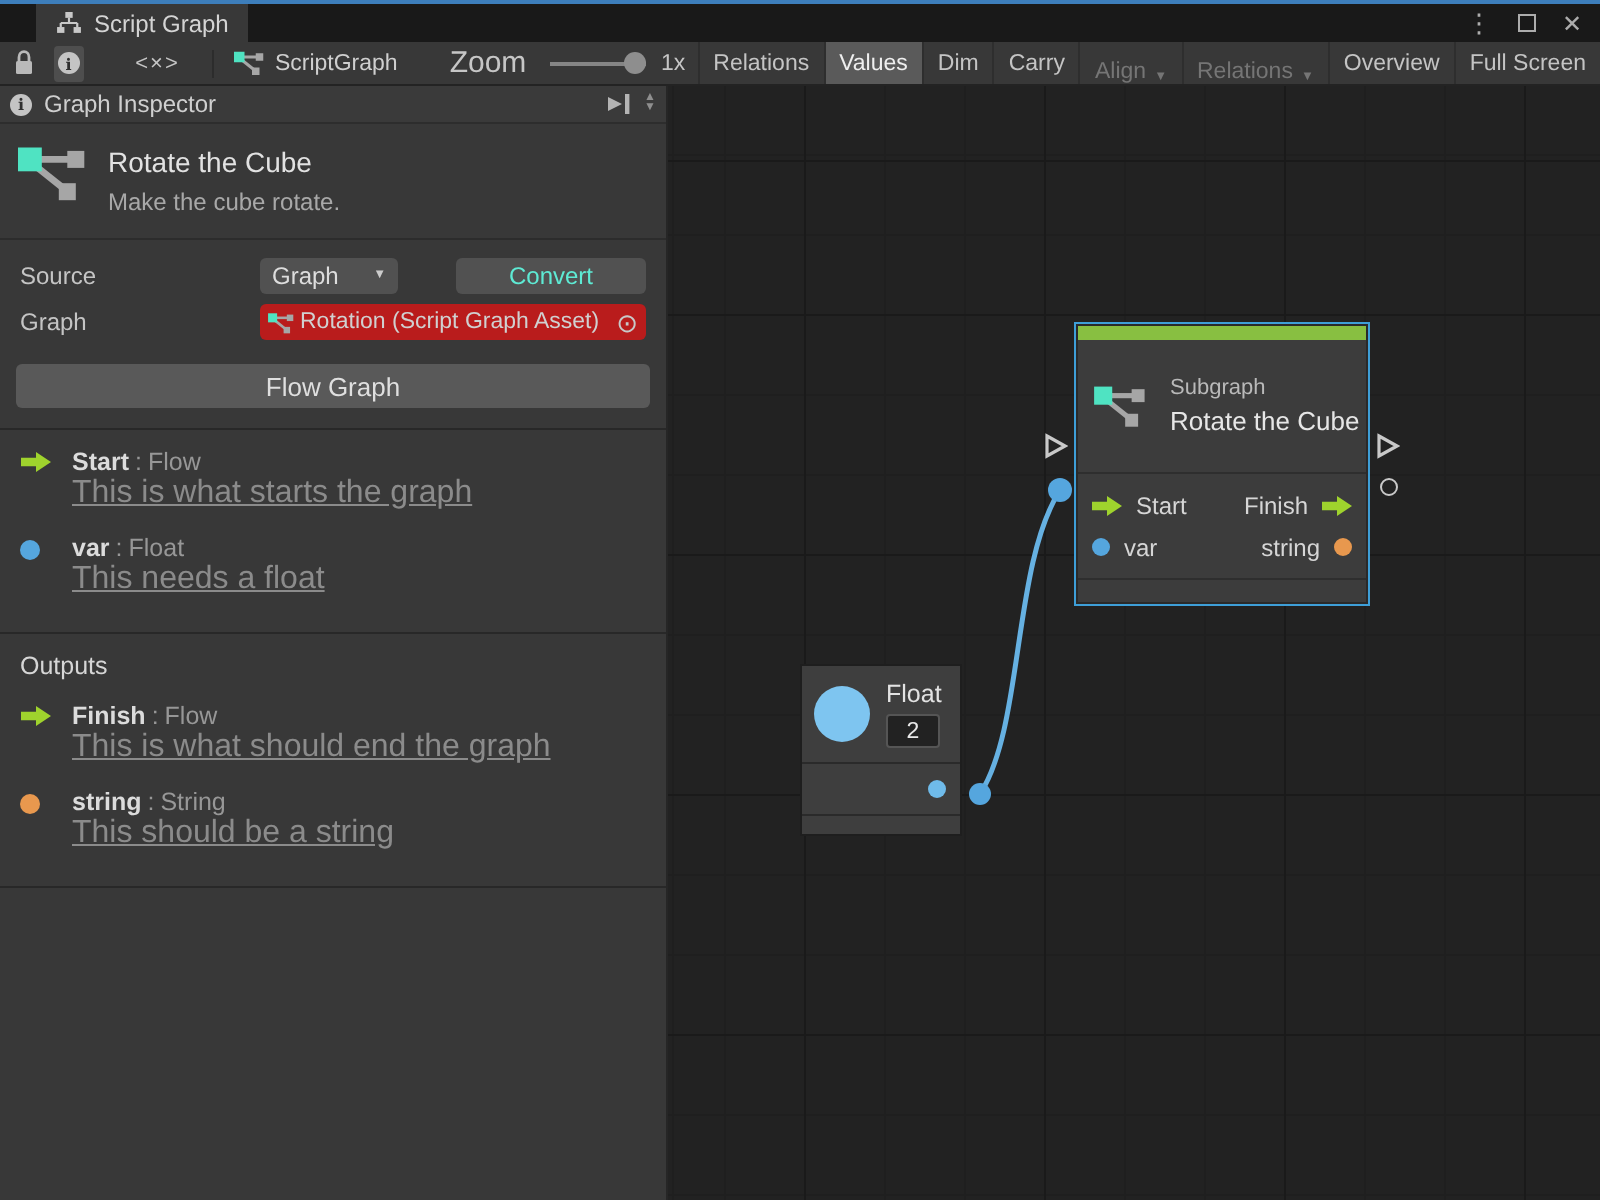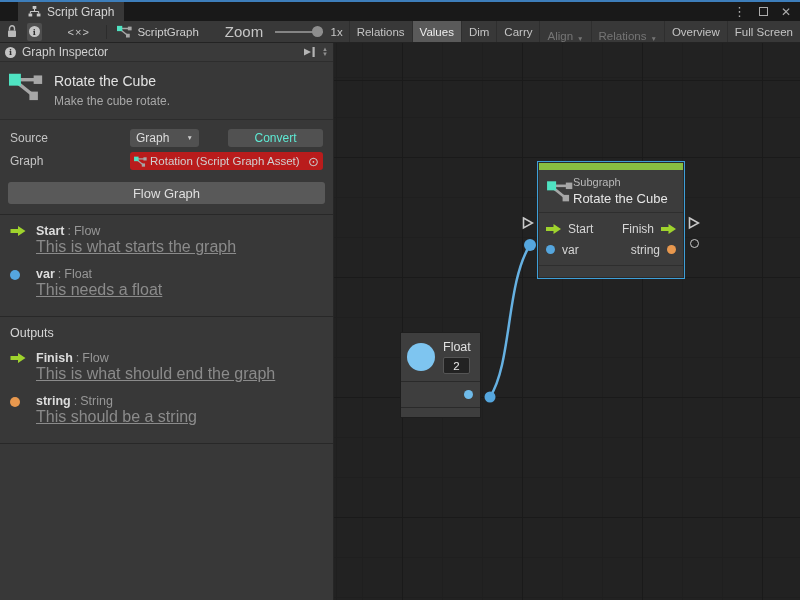--- a/index.html
+++ b/index.html
@@ -112,7 +112,7 @@
   .subgraph-node { left: 204px; top: 119px; width: 146px; background: #3c3c3c;
                    border: 1px solid #2a2a2a; box-shadow: 0 0 0 1px #3e9fd8; }
   .node-accent { height: 7px; background: #88bf41; }
-  .node-header { display: flex; align-items: center; gap: 0; padding: 6px 8px; }
+  .node-header { display: flex; align-items: center; gap: 12px; padding: 18px 8px; }
   .node-badge { font-size: 11px; color: #b9b9b9; margin-bottom: 3px; }
   .node-title { font-size: 13px; color: #e6e6e6; white-space: nowrap; }
   .node-ports { border-top: 1px solid #2e2e2e; border-bottom: 1px solid #2e2e2e; padding: 5px 0; }

